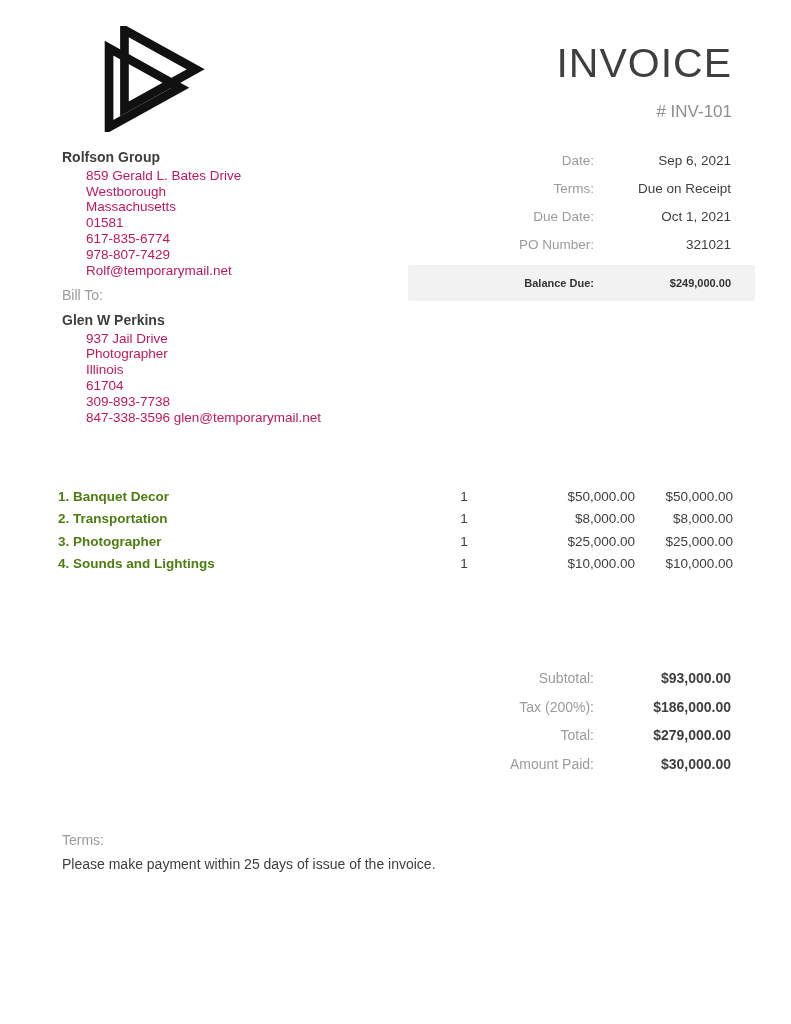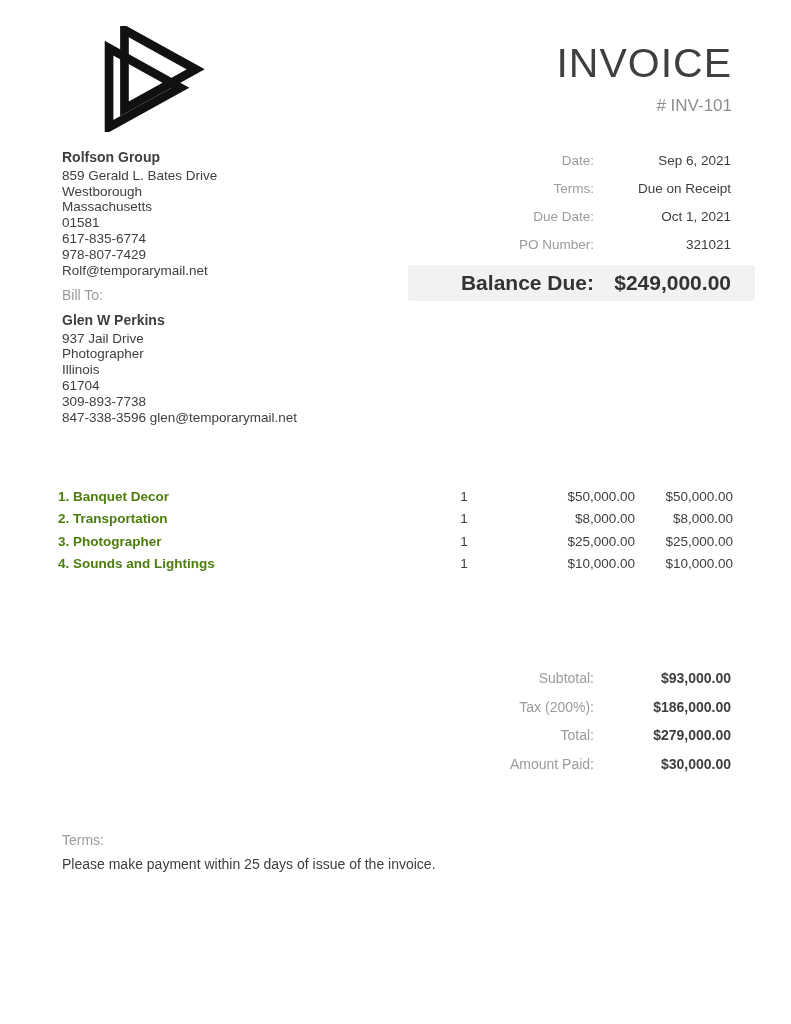--- a/index.html
+++ b/index.html
@@ -24,7 +24,7 @@
     letter-spacing: 1px;
     line-height: 46px;
   }
-  .invoice-number { font-size: 17px; color: #8e8e8e; margin-top: 10px; }
+  .invoice-number { font-size: 17px; color: #8e8e8e; margin-top: 16px; }
 
   
   .company-block { position: absolute; left: 62px; top: 150px; font-size: 13.5px; line-height: 15.8px; }

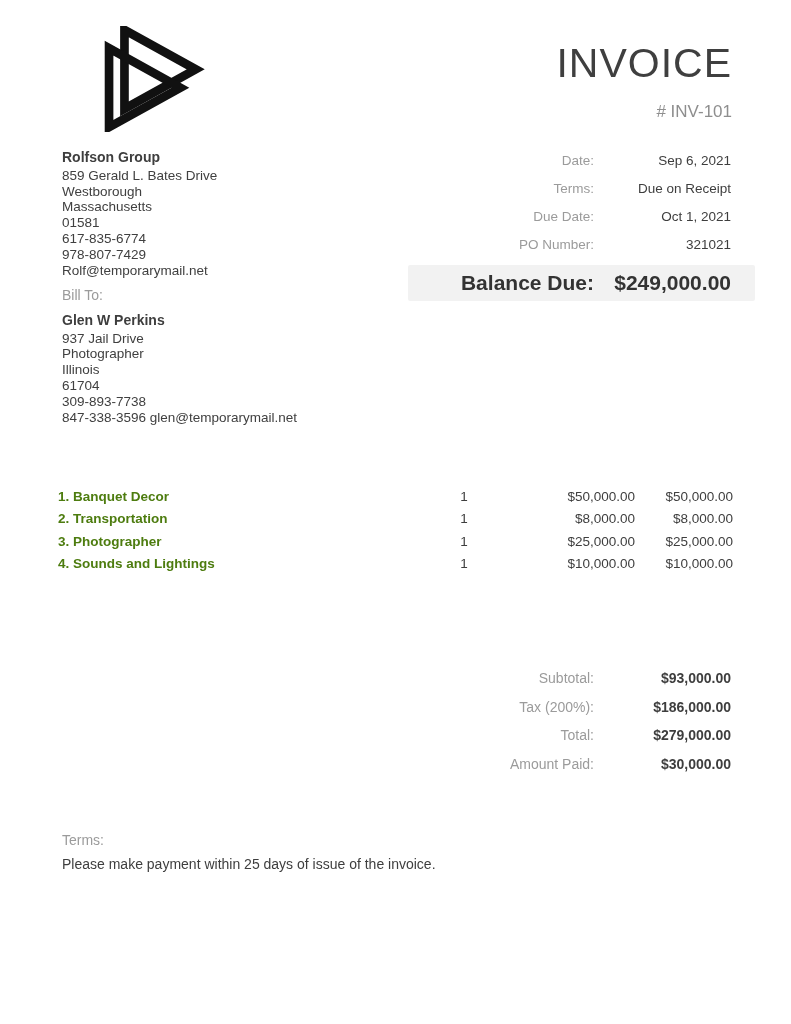--- a/index.html
+++ b/index.html
@@ -29,7 +29,7 @@
   
   .company-block { position: absolute; left: 62px; top: 150px; font-size: 13.5px; line-height: 15.8px; }
   .company-name { font-weight: 700; font-size: 14px; margin-bottom: 2px; }
-  .addr-line { color: #404040; }
+  .addr-line { color: #be185d; margin-left: 24px; }
 
   .billto-block { position: absolute; left: 62px; top: 288px; font-size: 13.5px; line-height: 15.8px; }
   .billto-label { color: #9b9b9b; font-size: 14px; margin-bottom: 9px; }

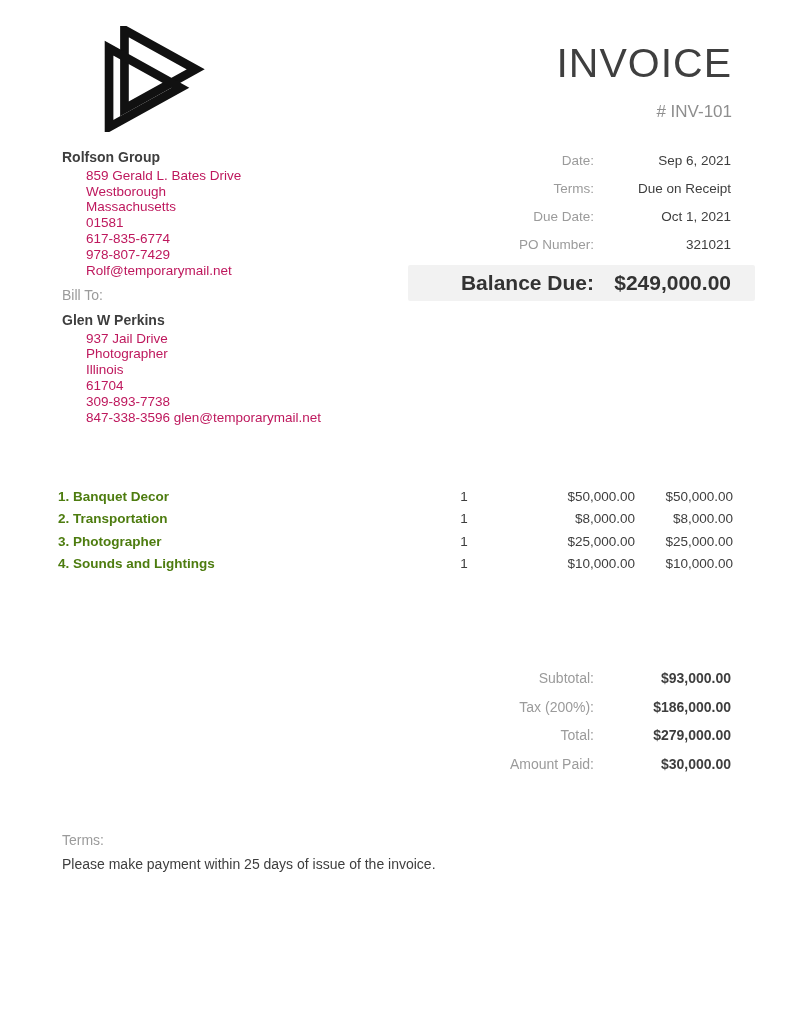--- a/index.html
+++ b/index.html
@@ -42,7 +42,7 @@
   .meta-value { flex: 1; text-align: right; padding-right: 24px; color: #3e3e3e; }
   .balance-row {
     display: flex; align-items: center; height: 36px; margin-top: 7px;
-    background: #f2f2f2; border-radius: 2px; font-size: 21px;
+    background: #f2f2f2; border-radius: 2px; font-size: 11px;
   }
   .balance-label { width: 186px; text-align: right; font-weight: 700; color: #333333; }
   .balance-value { flex: 1; text-align: right; padding-right: 24px; font-weight: 700; color: #333333; }

